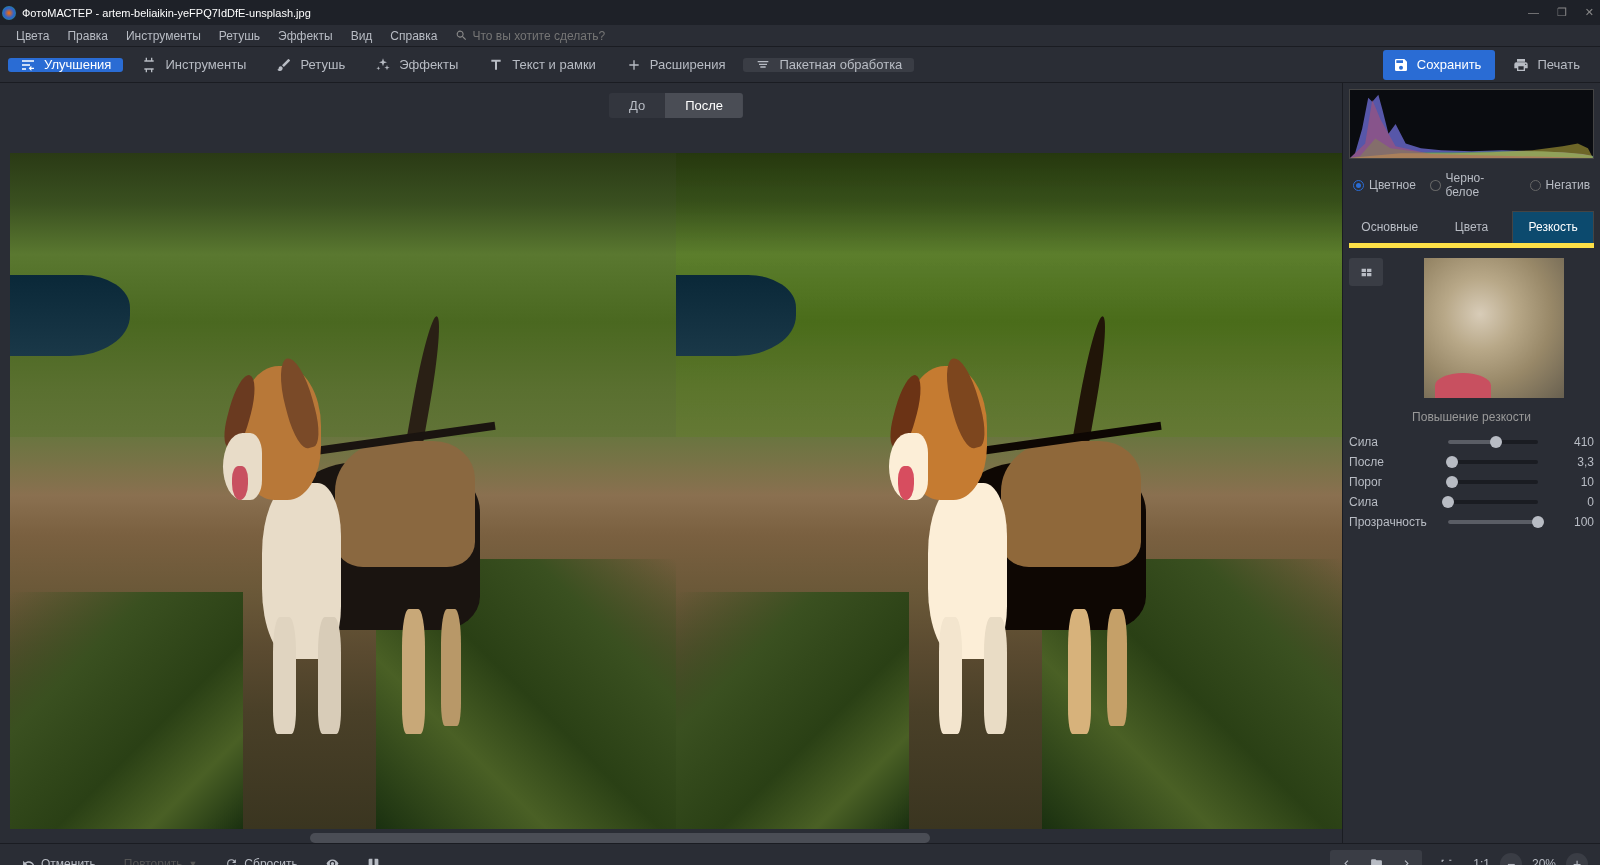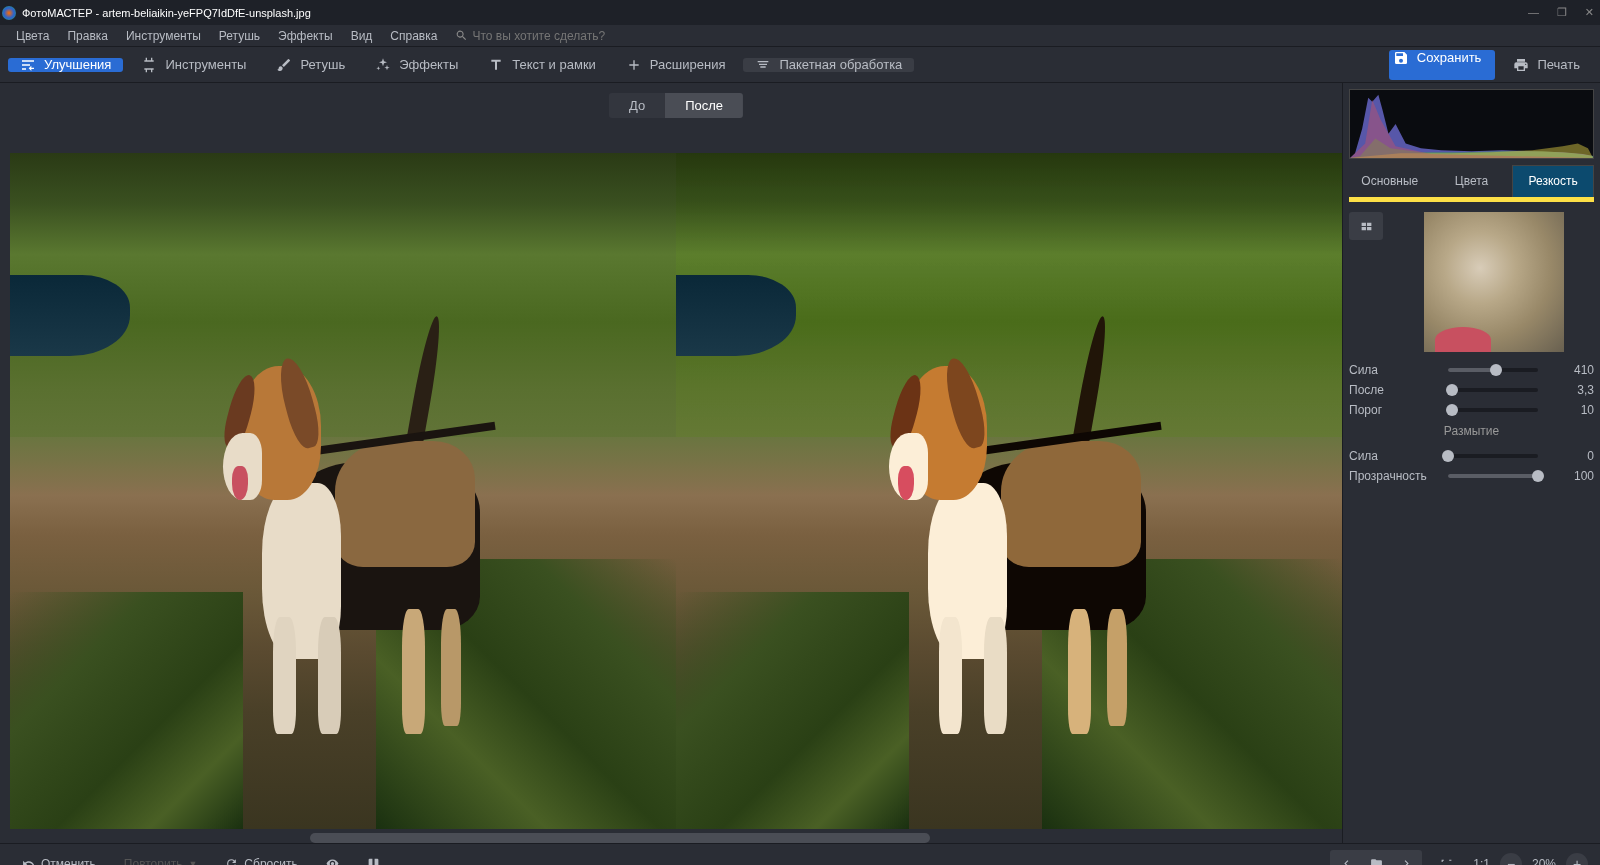--- a/index.html
+++ b/index.html
@@ -24,7 +24,7 @@
 .toolbar .tbtn.active { background: #2a6cd4; color: #fff; }
 .toolbar .tbtn.batch { background: #3a3d45; margin-left: 0px; }
 .toolbar .spacer { flex: 1; }
-.toolbar .save-btn { background: #2a6cd4; color: #fff; height: 30px; padding: 0 14px 0 4px; display: flex; align-items: flex-start; gap: 8px; border-radius: 3px; cursor: pointer; font-size: 13px; }
+.toolbar .save-btn { background: #2a6cd4; color: #fff; height: 30px; padding: 0 14px 0 10px; display: flex; align-items: center; gap: 8px; border-radius: 3px; cursor: pointer; font-size: 13px; }
 .toolbar .print-btn { display: flex; align-items: center; gap: 8px; padding: 0 12px; height: 30px; cursor: pointer; font-size: 13px; }
 
 

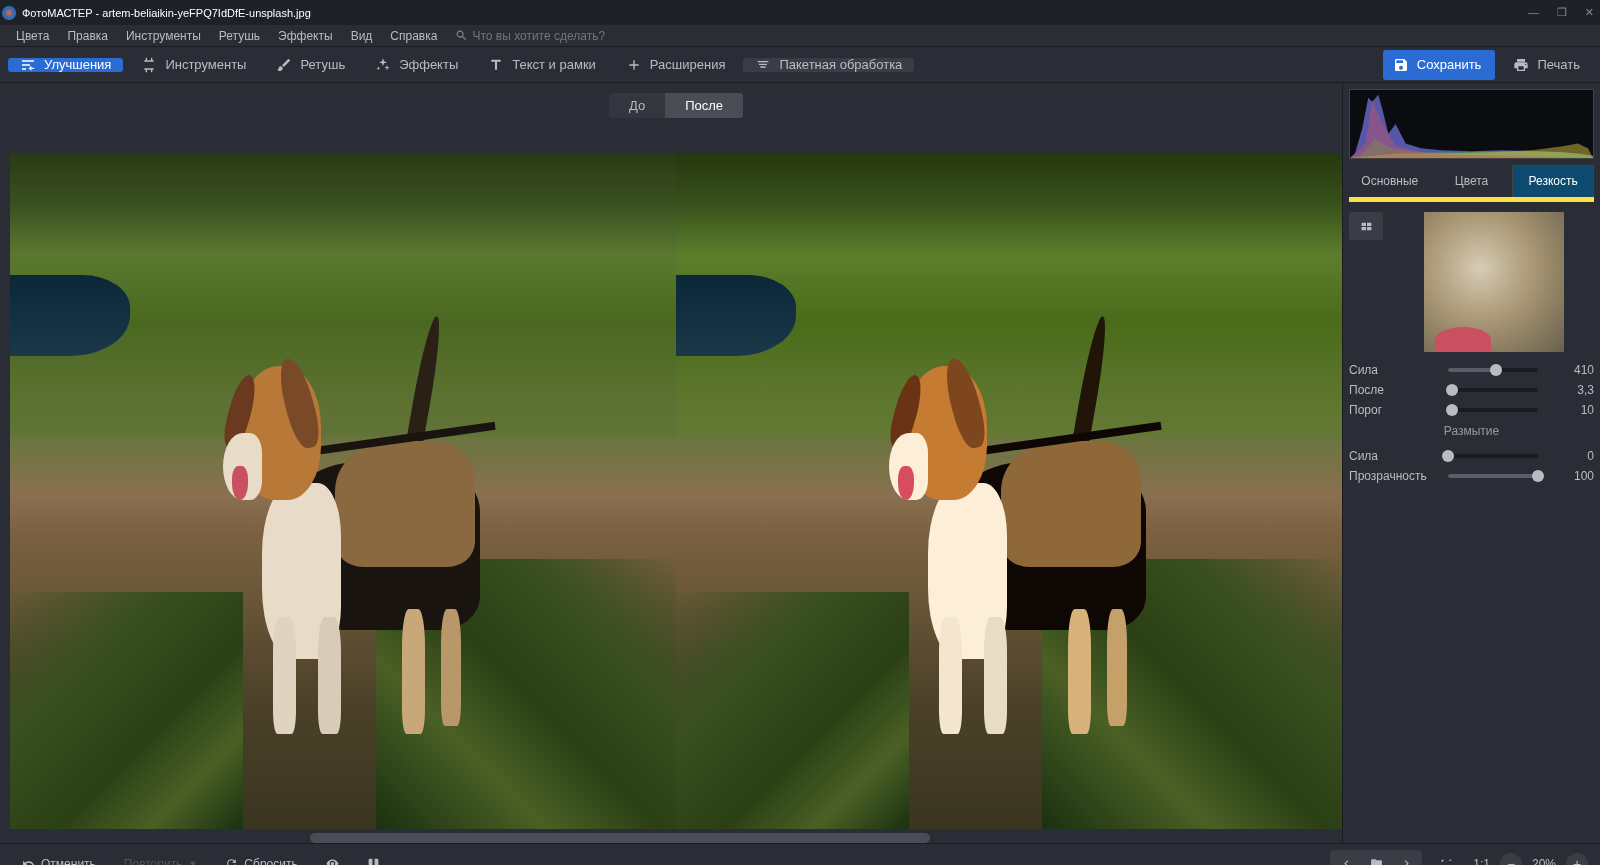--- a/index.html
+++ b/index.html
@@ -274,6 +274,20 @@
       </svg>
     </div>
 
+    <div class="color-mode">
+      <label>
+          <span class="radio checked"></span>
+          <span>Цветное</span>
+        </label>
+      <label>
+          <span class="radio"></span>
+          <span>Черно-белое</span>
+        </label>
+      <label>
+          <span class="radio"></span>
+          <span>Негатив</span>
+        </label>
+    </div>
 
     <div class="panel-tabs">
       <div class="ptab">Основные</div>

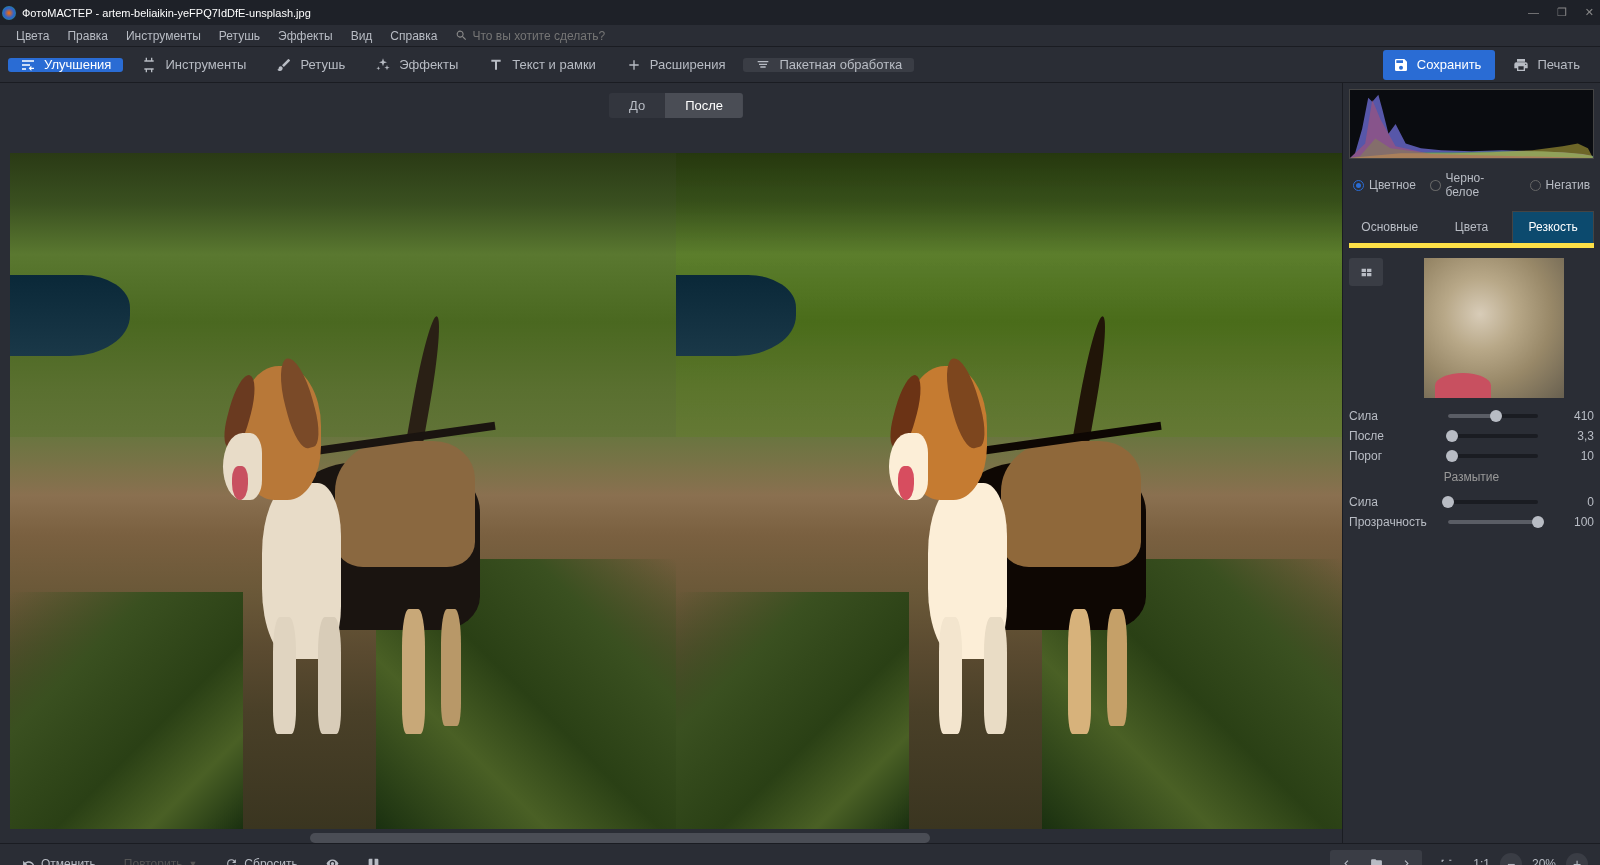--- a/index.html
+++ b/index.html
@@ -305,6 +305,7 @@
         <div class="preview-thumb"></div>
       </div>
 
+      <div class="section-label">Повышение резкости</div>
       <div class="slider-row">
         <span class="slabel">Сила</span>
         <div class="strack">

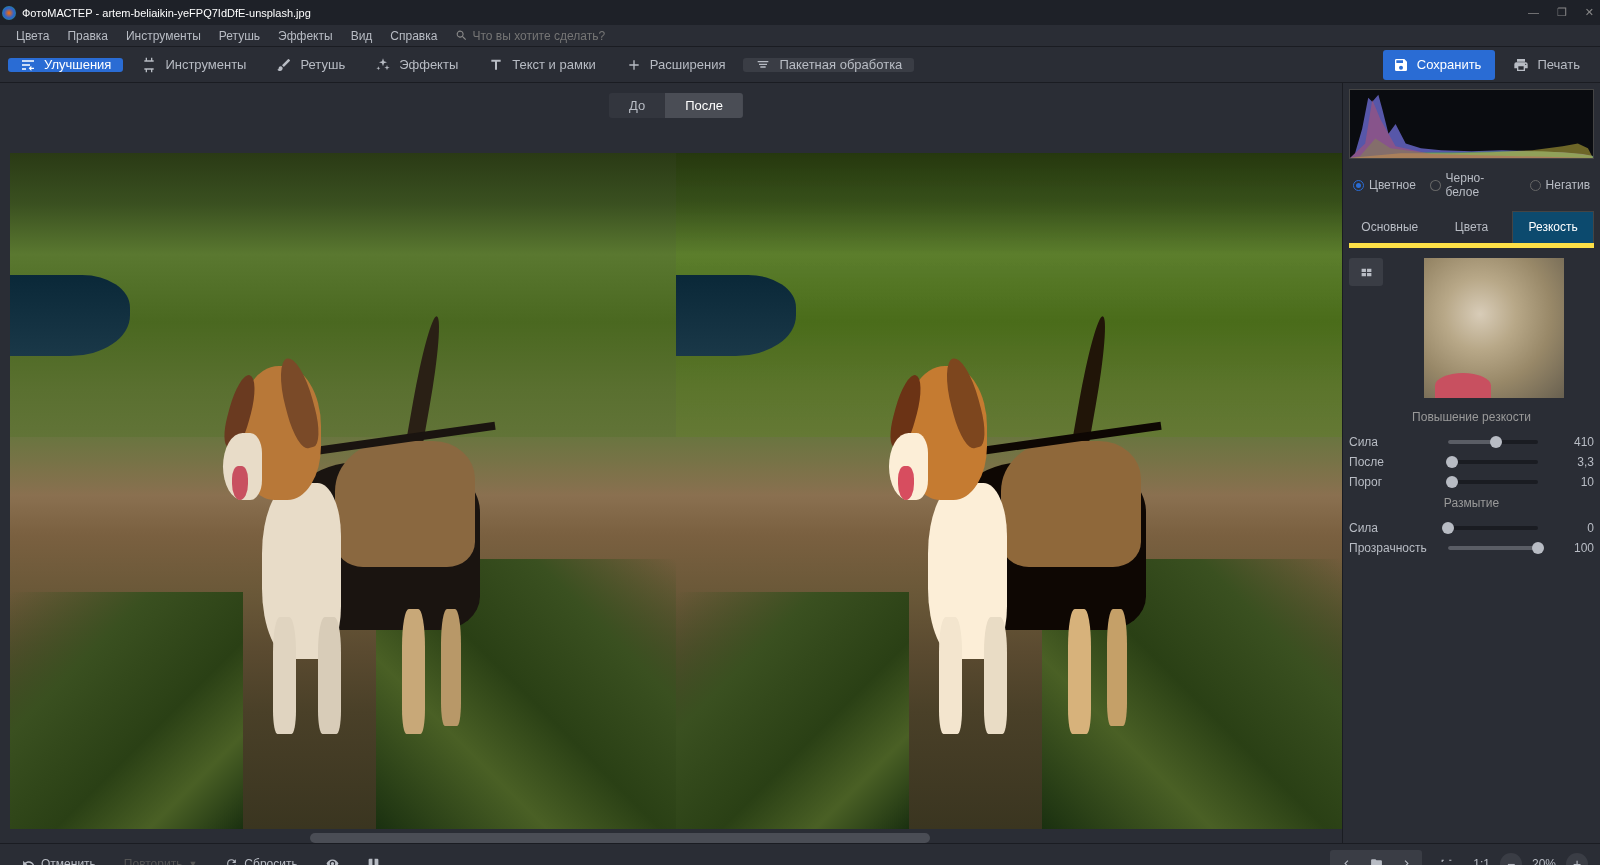--- a/index.html
+++ b/index.html
@@ -331,7 +331,6 @@
         <span class="sval">10</span>
       </div>
 
-      <div class="section-label">Размытие</div>
       <div class="slider-row">
         <span class="slabel">Сила</span>
         <div class="strack">

